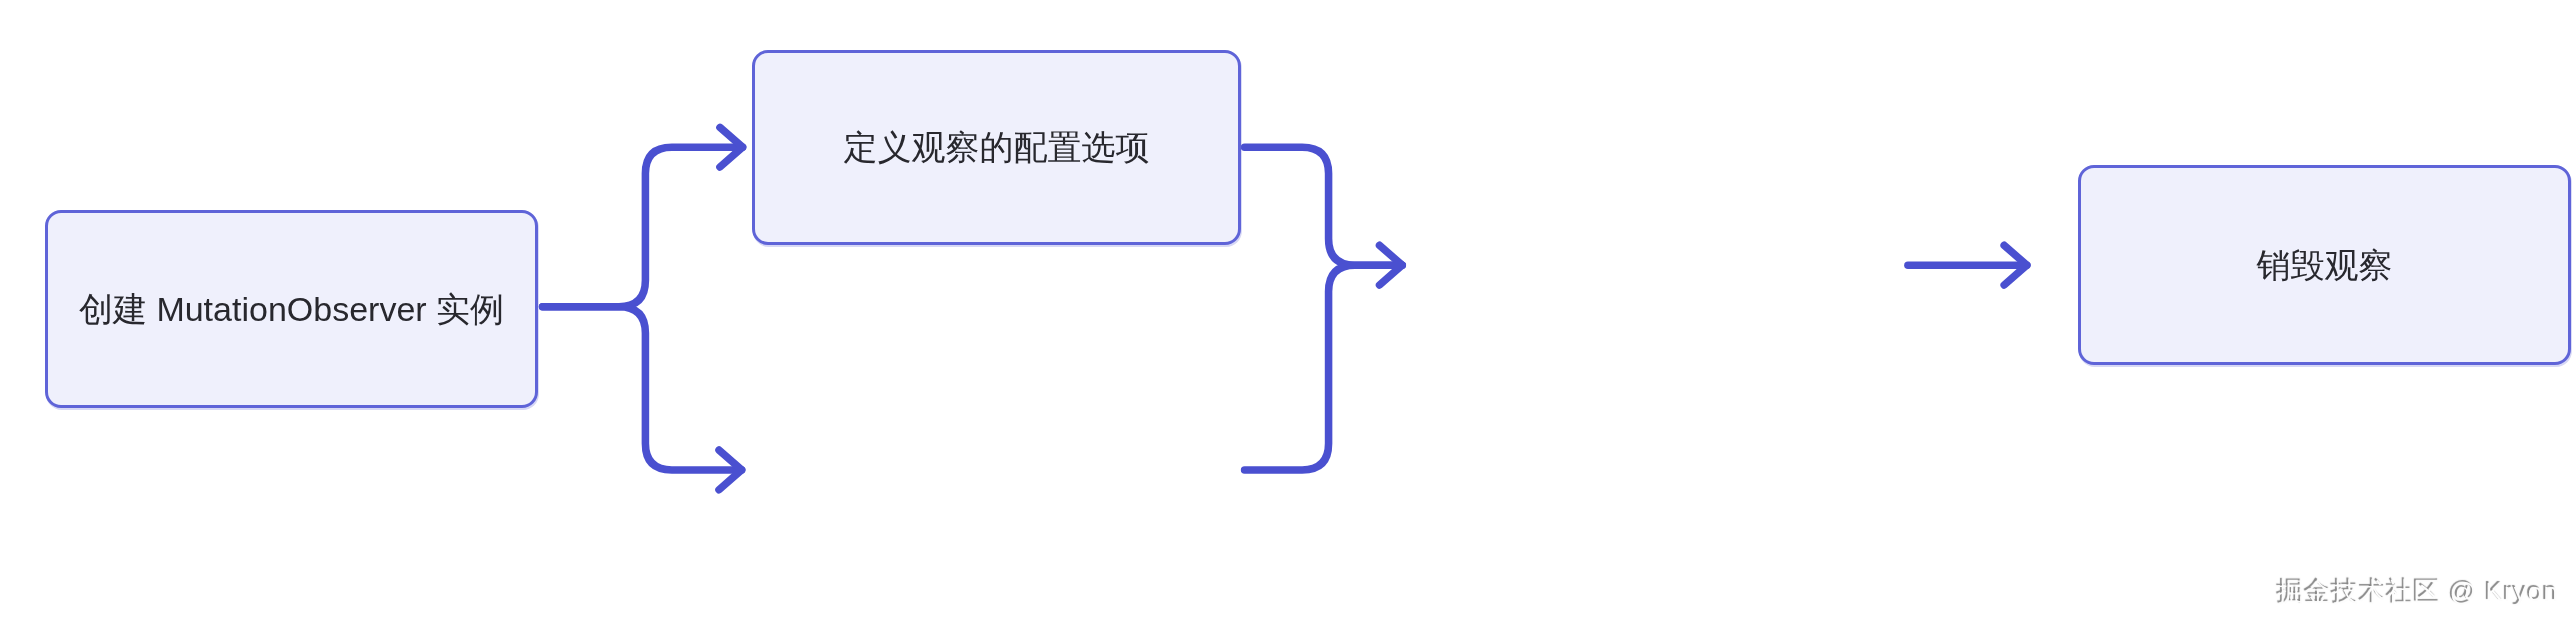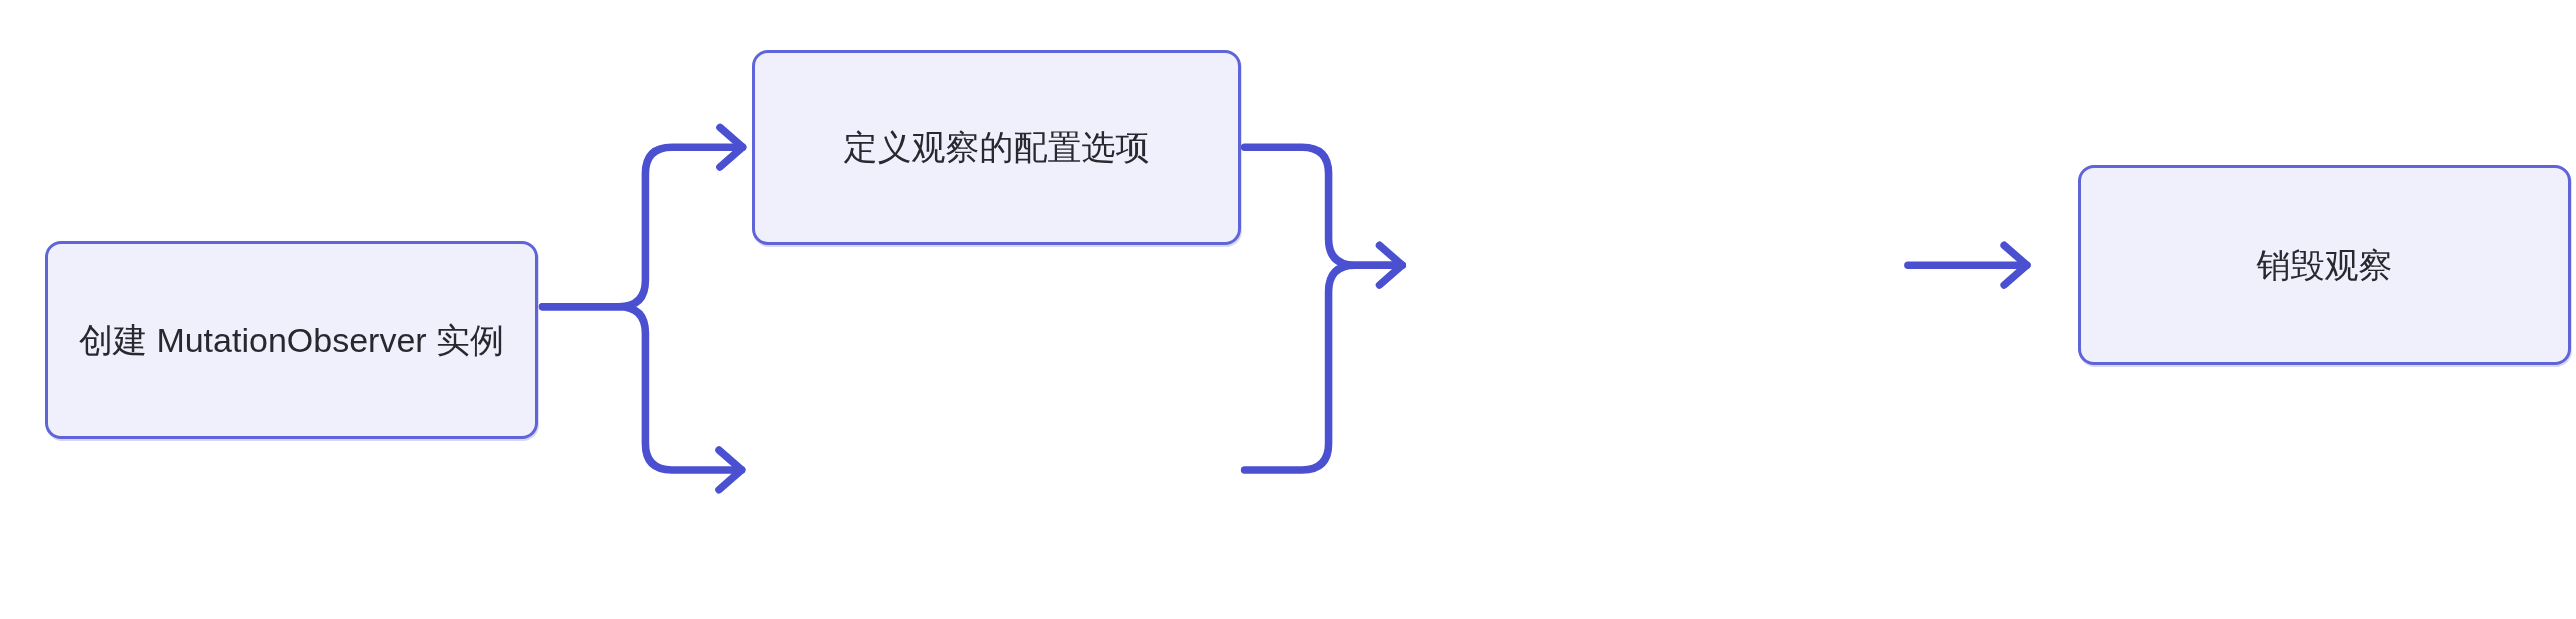--- a/index.html
+++ b/index.html
@@ -91,7 +91,7 @@
     </g>
   </svg>
 
-  <div class="node" style="left:45px; top:210px; width:493px; height:198px;margin-top:31px;">
+  <div class="node" style="left:45px; top:210px; width:493px; height:198px;">
     <span class="node-label">创建 MutationObserver 实例</span>
   </div>
 

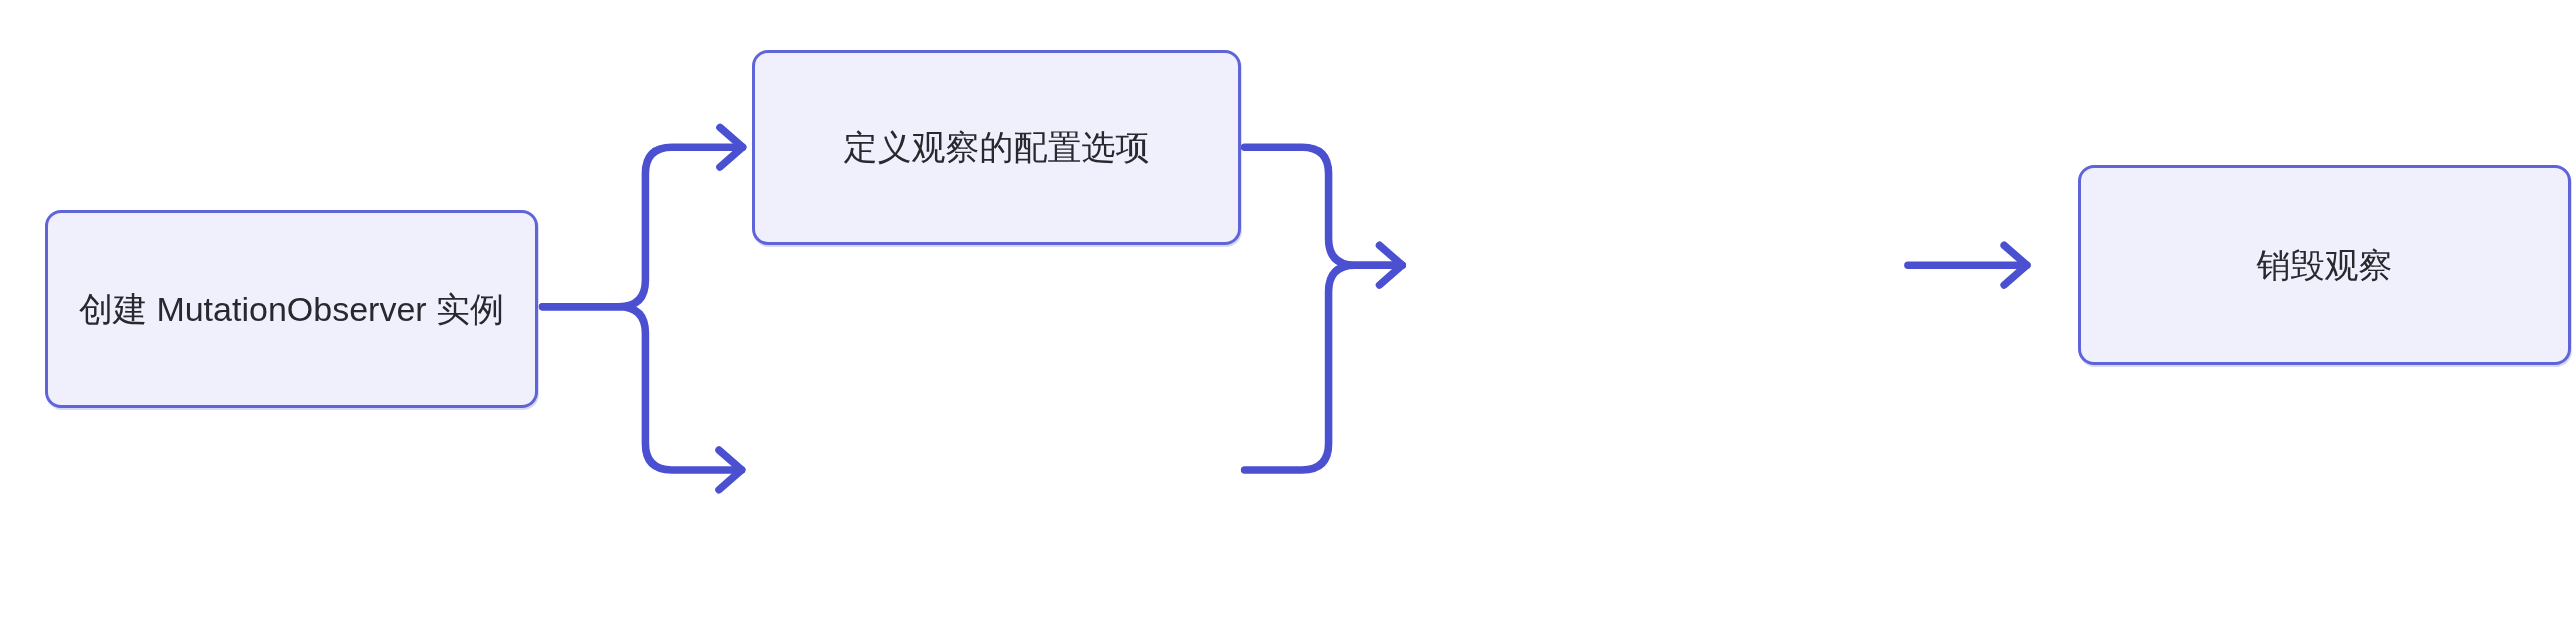--- a/index.html
+++ b/index.html
@@ -105,6 +105,7 @@
     <span class="node-label">销毁观察</span>
   </div>
 
+  <div class="watermark">掘金技术社区 @ Kryon</div>
 
 </div>
 

